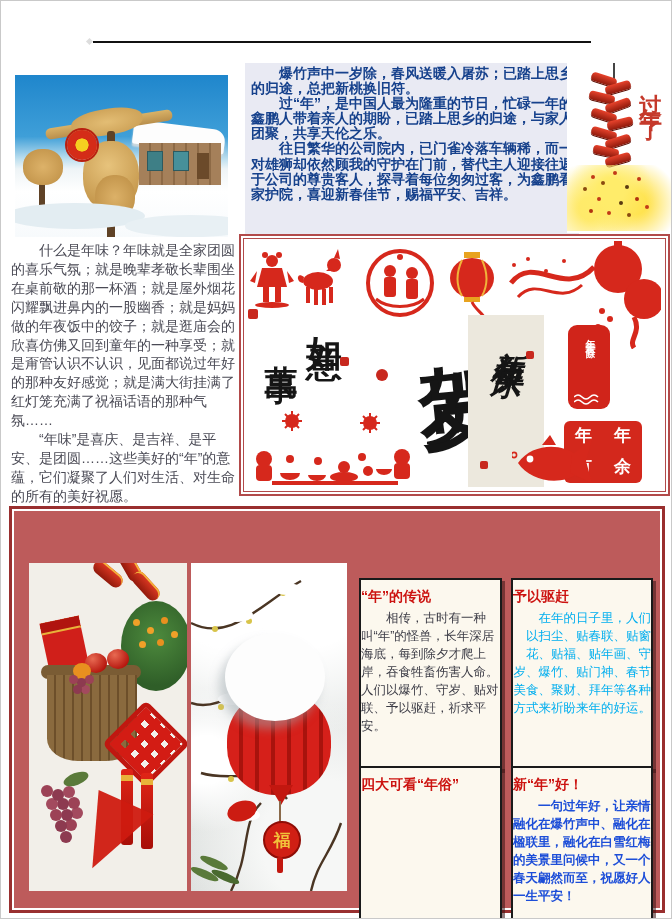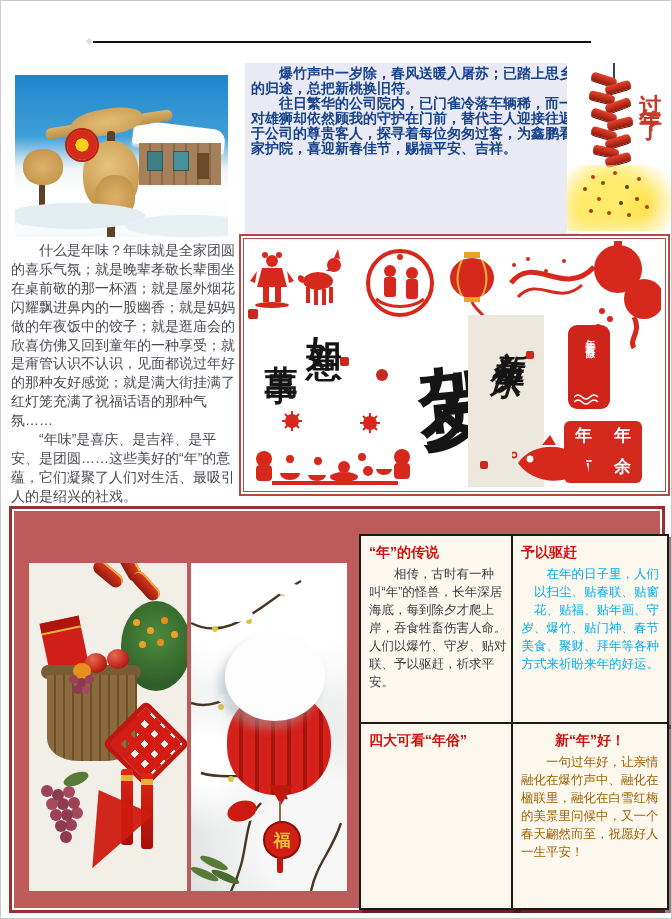--- a/index.html
+++ b/index.html
@@ -177,6 +177,7 @@
 
   <div class="abs intro">
     <p>爆竹声中一岁除，春风送暖入屠苏；已踏上思乡的归途，总把新桃换旧符。</p>
+    <p>过“年”，是中国人最为隆重的节日，忙碌一年的鑫鹏人带着亲人的期盼，已踏上思乡的归途，与家人团聚，共享天伦之乐。</p>
     <p>往日繁华的公司院内，已门雀冷落车辆稀，而一对雄狮却依然顾我的守护在门前，替代主人迎接往返于公司的尊贵客人，探寻着每位匆匆过客，为鑫鹏看家护院，喜迎新春佳节，赐福平安、吉祥。</p>
   </div>
 

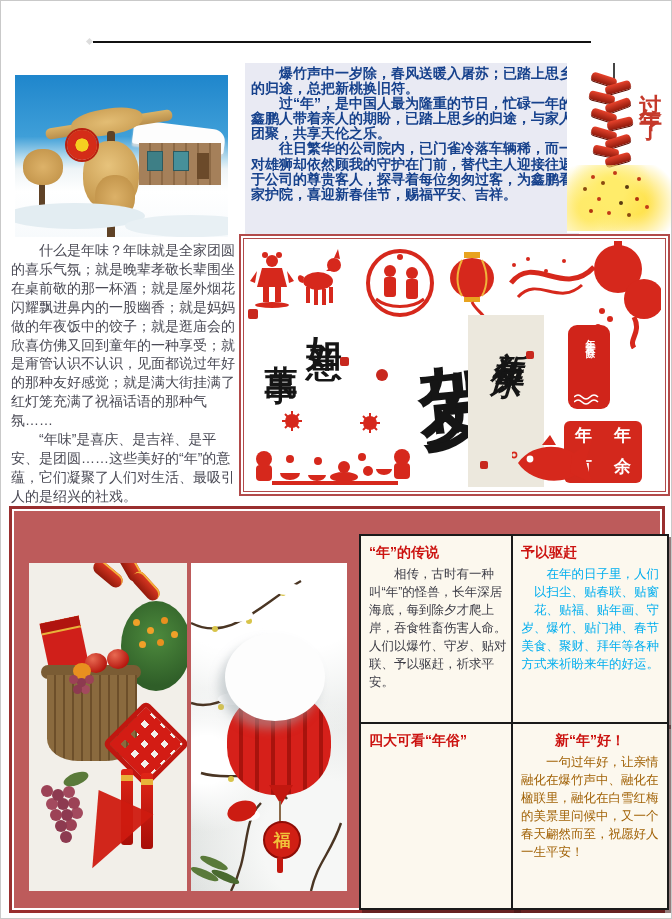--- a/index.html
+++ b/index.html
@@ -201,7 +201,7 @@
 
   <div class="abs yflavor">
     <p>什么是年味？年味就是全家团圆的喜乐气氛；就是晚辈孝敬长辈围坐在桌前敬的那一杯酒；就是屋外烟花闪耀飘进鼻内的一股幽香；就是妈妈做的年夜饭中的饺子；就是逛庙会的欣喜仿佛又回到童年的一种享受；就是甭管认识不认识，见面都说过年好的那种友好感觉；就是满大街挂满了红灯笼充满了祝福话语的那种气氛……</p>
-    <p>“年味”是喜庆、是吉祥、是平安、是团圆……这些美好的“年”的意蕴，它们凝聚了人们对生活、最吸引人的是绍兴的社戏。</p>
+    <p>“年味”是喜庆、是吉祥、是平安、是团圆……这些美好的“年”的意蕴，它们凝聚了人们对生活、对生命的所有的美好祝愿。</p>
   </div>
 
   <div class="abs gbox">

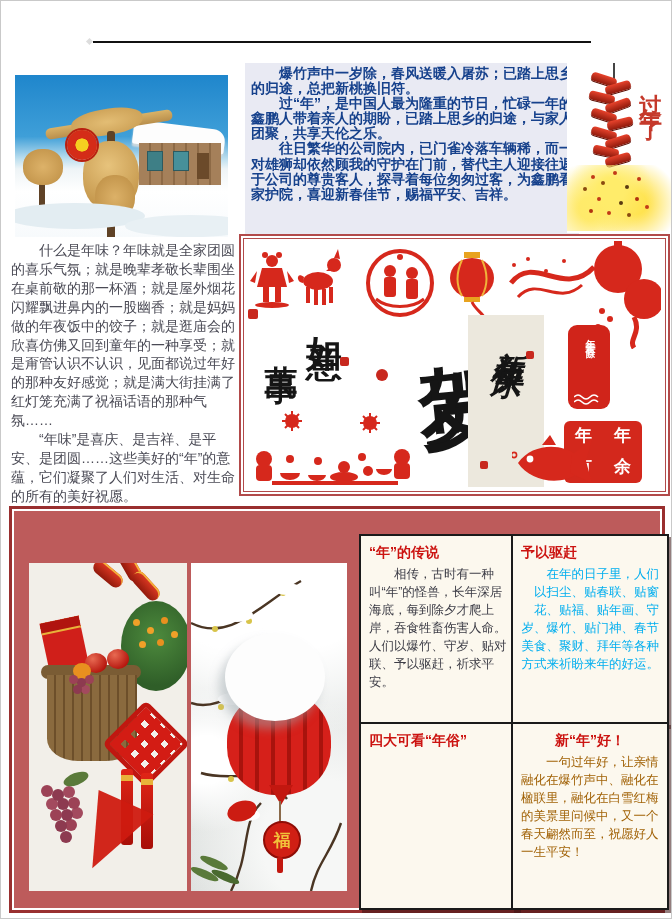--- a/index.html
+++ b/index.html
@@ -133,7 +133,7 @@
     box-shadow:16px 8px 0 #4a6a30,-4px 14px 0 #5a7a3a;}
   
   .note{background:#fcf8ee;border:2px solid #1a1a1a;box-shadow:3px 3px 0 rgba(60,20,20,.55);
-    padding:6px 8px;overflow:hidden;}
+    padding:6px 0;overflow:hidden;margin-top:44px;}
   .note h3{margin:2px 0 3px 0;font-size:14px;color:#cc1411;}
   .note p{margin:0;font-size:12.5px;line-height:18px;text-indent:2em;}
   .note.b1{left:347px;top:25px;width:139px;height:176px;}

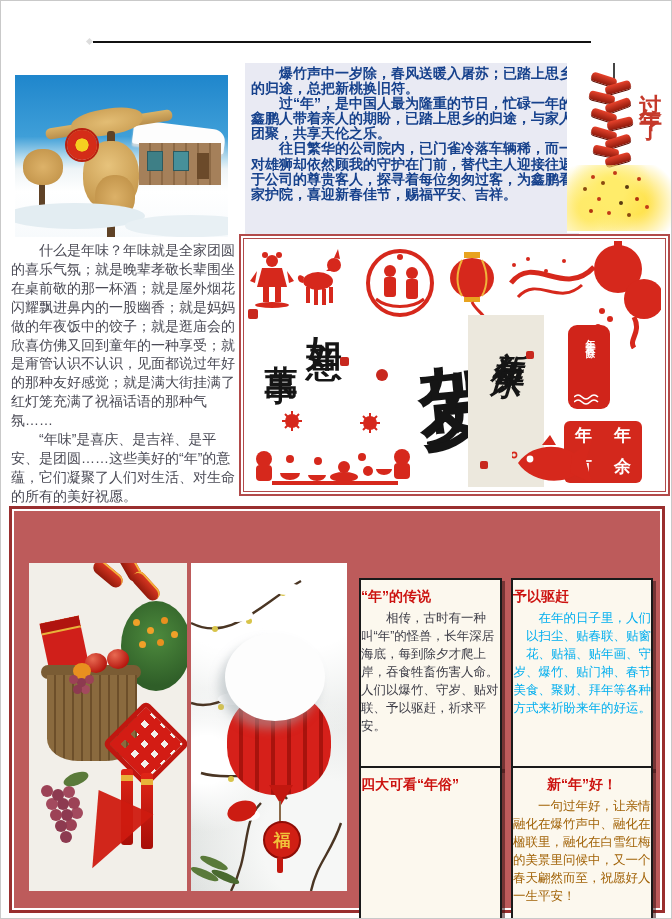--- a/index.html
+++ b/index.html
@@ -144,7 +144,7 @@
   .note.b2 p{color:#00aeef;text-align:right;}
   .note.b3 p{color:#009f50;}
   .note.b4 p{color:#a16207;}
-  .note.b4 h3{text-align:center;}
+  .note.b4 h3{text-align:left;}
   
   .yflavor{left:10px;top:240px;width:224px;height:248px;color:#4a4a55;font-size:14px;line-height:18.9px;}
   .yflavor p{margin:0;text-indent:2em;}

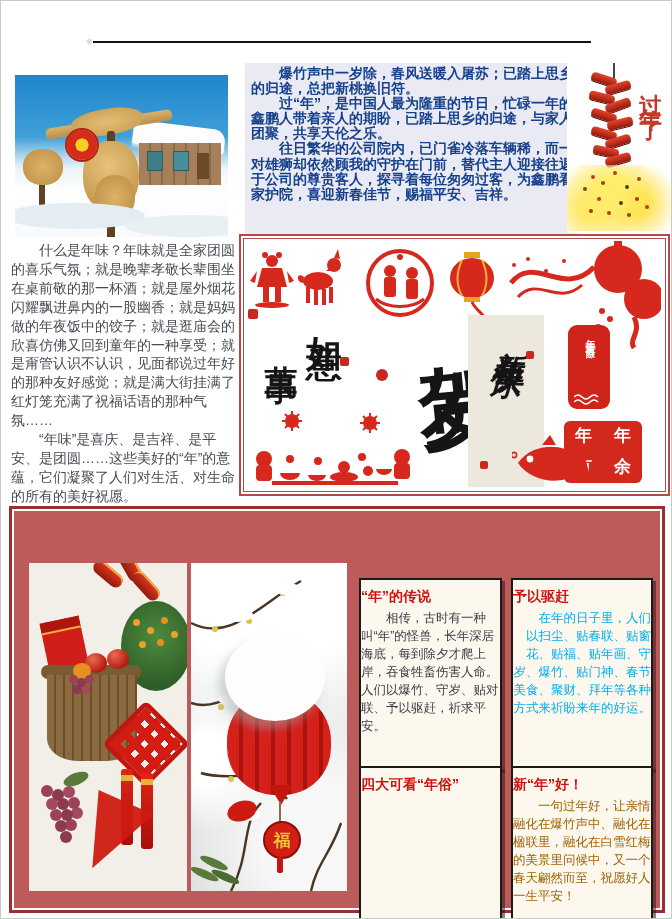--- a/index.html
+++ b/index.html
@@ -143,7 +143,7 @@
   .note.b1 p{color:#3c3c46;}
   .note.b2 p{color:#00aeef;text-align:right;}
   .note.b3 p{color:#009f50;}
-  .note.b4 p{color:#a16207;}
+  .note.b4 p{color:#1d4ed8;font-weight:bold;}
   .note.b4 h3{text-align:left;}
   
   .yflavor{left:10px;top:240px;width:224px;height:248px;color:#4a4a55;font-size:14px;line-height:18.9px;}

